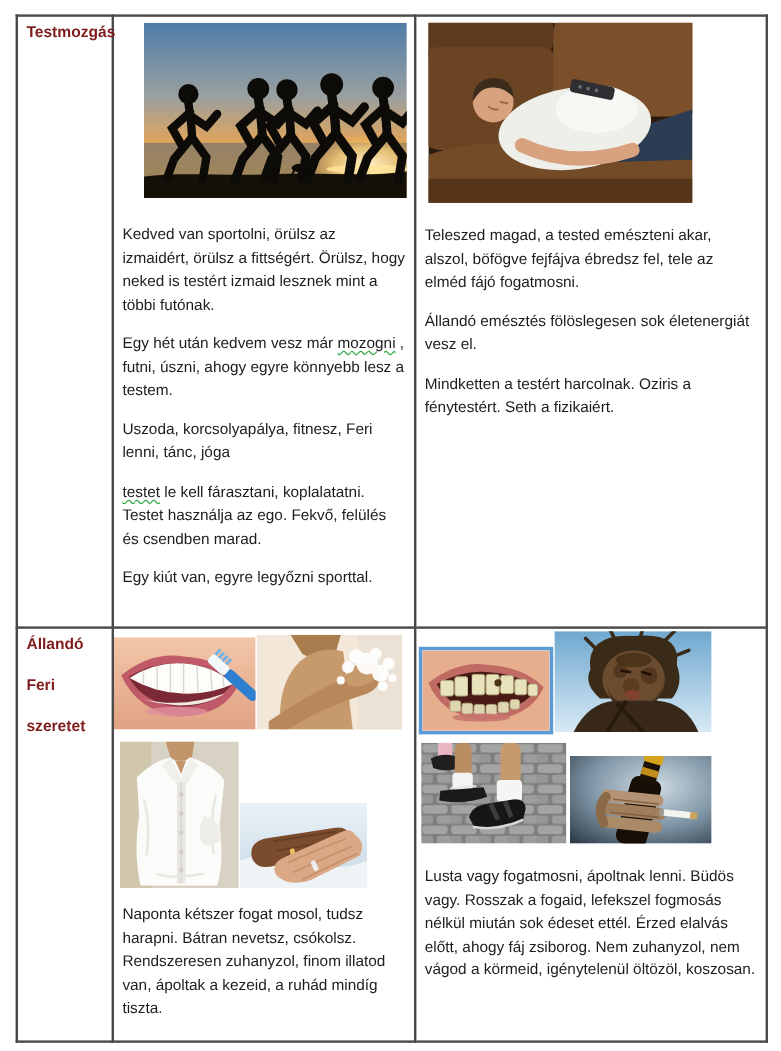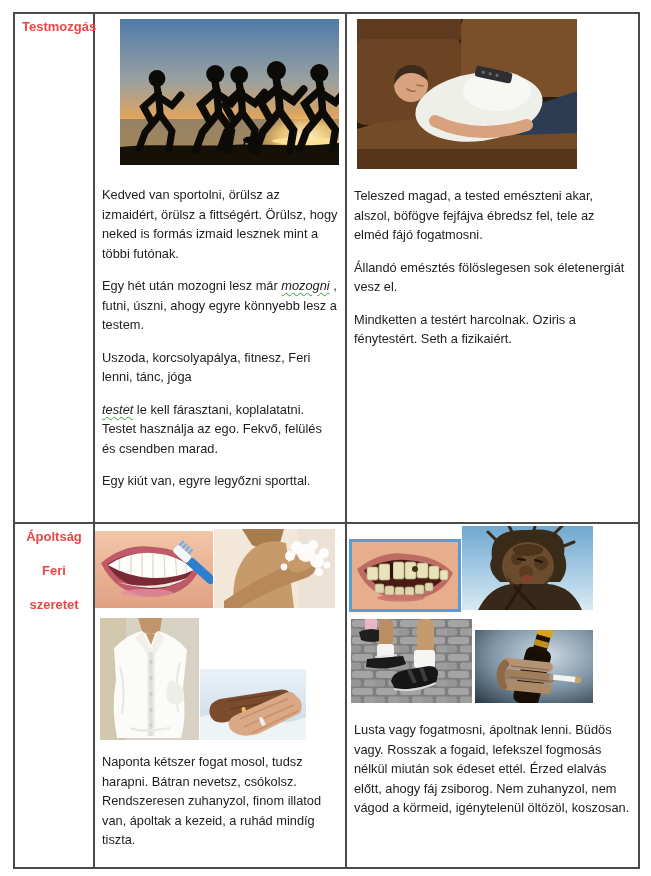--- a/index.html
+++ b/index.html
@@ -9,7 +9,7 @@
   td{border:2px solid #4a4a4a;vertical-align:top;padding:4px 7px;background:#fff;}
   tr.r1 td{height:500px;}
   tr.r2 td{height:330px;}
-  .htext{font-weight:bold;font-size:13px;color:#ef4444;line-height:17px;margin:0 0 17px 0;text-align:center;}
+  .htext{font-weight:bold;font-size:13px;color:#7f1d1d;line-height:17px;margin:0 0 17px 0;}
   p.body{margin:0 0 13px 0;font-size:12.8px;line-height:19.5px;color:#1d1d1d;}
   .misspell{text-decoration-line:underline;text-decoration-style:wavy;text-decoration-color:#26a83d;text-decoration-thickness:1px;text-underline-offset:2px;font-style:italic;}
   .img-wrap{font-size:0;line-height:0;}

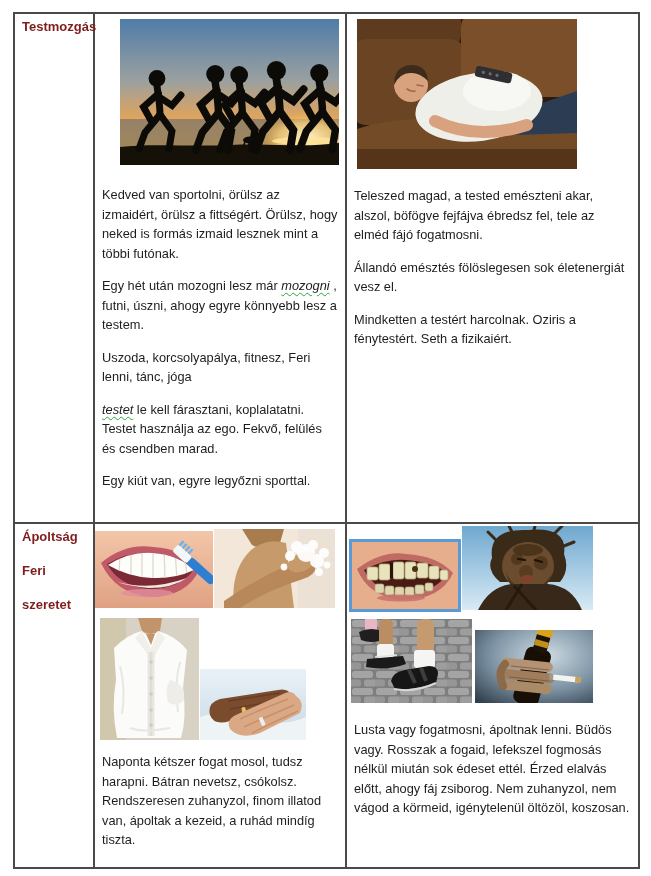--- a/index.html
+++ b/index.html
@@ -85,7 +85,7 @@
           </g>
         </svg>
       </div>
-      <p class="body">Kedved van sportolni, örülsz az izmaidért, örülsz a fittségért. Örülsz, hogy neked is formás izmaid lesznek mint a többi futónak.</p>
+      <p class="body">Kedved van sportolni, örülsz az izmaidért, örülsz a fittségért. Örülsz, hogy neked is testért izmaid lesznek mint a többi futónak.</p>
       <p class="body"><span>Egy hét után mozogni lesz már </span><span class="misspell">mozogni</span><span> , futni, úszni, ahogy egyre könnyebb lesz a testem.</span></p>
       <p class="body">Uszoda, korcsolyapálya, fitnesz, Feri lenni, tánc, jóga</p>
       <p class="body"><span class="misspell">testet</span><span> le kell fárasztani, koplalatatni. Testet használja az ego. Fekvő, felülés és csendben marad.</span></p>

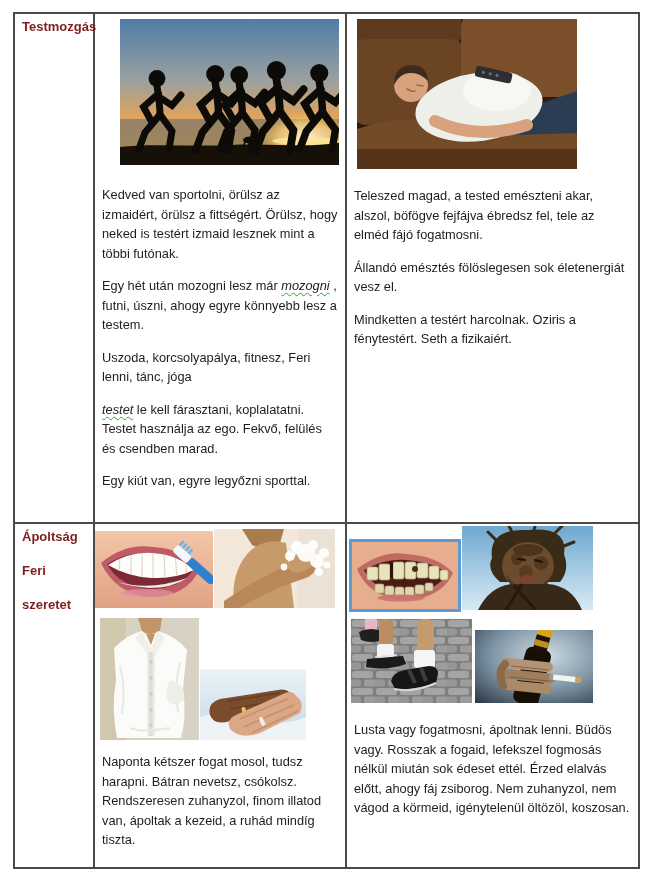--- a/index.html
+++ b/index.html
@@ -86,7 +86,7 @@
         </svg>
       </div>
       <p class="body">Kedved van sportolni, örülsz az izmaidért, örülsz a fittségért. Örülsz, hogy neked is testért izmaid lesznek mint a többi futónak.</p>
-      <p class="body"><span>Egy hét után mozogni lesz már </span><span class="misspell">mozogni</span><span> , futni, úszni, ahogy egyre könnyebb lesz a testem.</span></p>
+      <p class="body"><span>Egy hét után kedvem vesz már </span><span class="misspell">mozogni</span><span> , futni, úszni, ahogy egyre könnyebb lesz a testem.</span></p>
       <p class="body">Uszoda, korcsolyapálya, fitnesz, Feri lenni, tánc, jóga</p>
       <p class="body"><span class="misspell">testet</span><span> le kell fárasztani, koplalatatni. Testet használja az ego. Fekvő, felülés és csendben marad.</span></p>
       <p class="body">Egy kiút van, egyre legyőzni sporttal.</p>

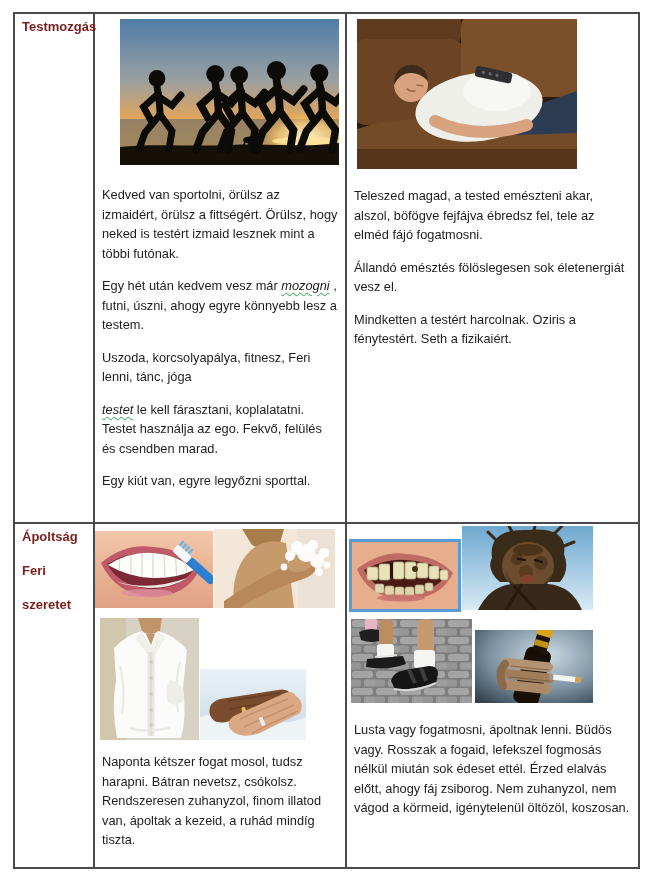--- a/index.html
+++ b/index.html
@@ -11,7 +11,7 @@
   tr.r2 td{height:330px;}
   .htext{font-weight:bold;font-size:13px;color:#7f1d1d;line-height:17px;margin:0 0 17px 0;}
   p.body{margin:0 0 13px 0;font-size:12.8px;line-height:19.5px;color:#1d1d1d;}
-  .misspell{text-decoration-line:underline;text-decoration-style:wavy;text-decoration-color:#26a83d;text-decoration-thickness:1px;text-underline-offset:2px;font-style:italic;}
+  .misspell{text-decoration-line:underline;text-decoration-style:wavy;text-decoration-color:#26a83d;text-decoration-thickness:1px;text-underline-offset:2px;}
   .img-wrap{font-size:0;line-height:0;}
   .img-wrap svg{display:block;width:100%;height:100%;}
   .runners{margin:1px 0 20px 18px;width:219px;height:146px;}

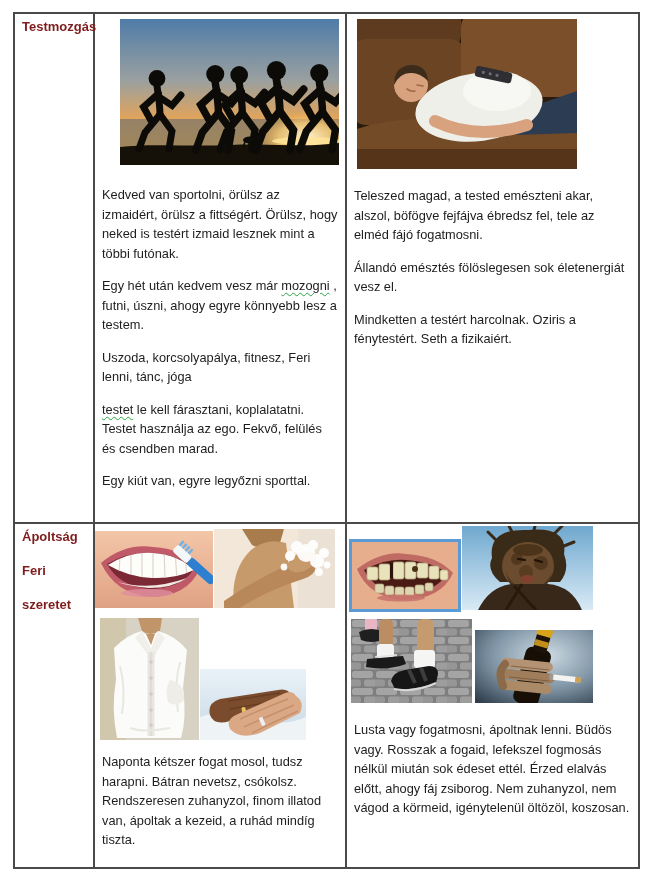--- a/index.html
+++ b/index.html
@@ -122,7 +122,7 @@
   </tr>
   <tr class="r2">
     <td>
-      <div class="htext">Ápoltság</div>
+      <div class="htext">Állandó</div>
       <div class="htext">Feri</div>
       <div class="htext">szeretet</div>
     </td>

